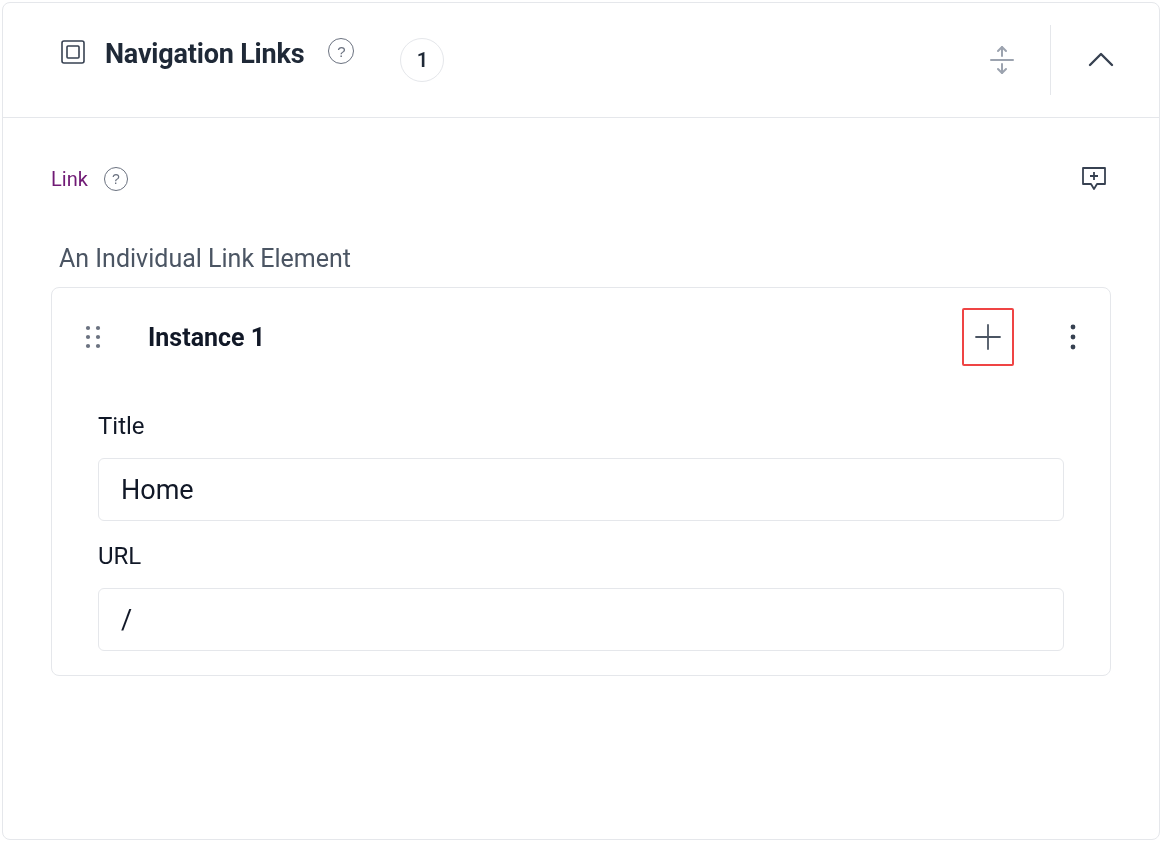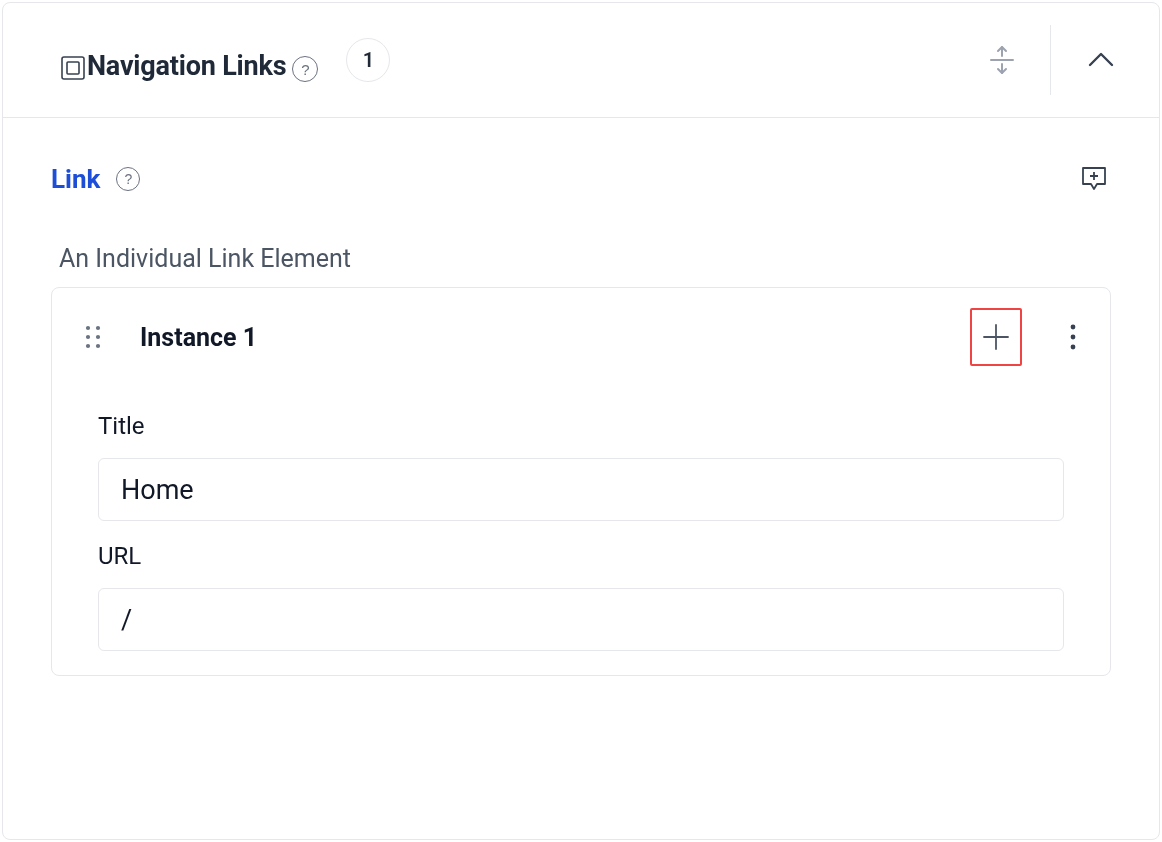--- a/index.html
+++ b/index.html
@@ -28,7 +28,8 @@
   }
   .header-left {
     display: flex;
-    align-items: flex-end;
+    align-items: flex-start;
+    gap: 18px;
     flex: 1;
   }
   .title-icon {

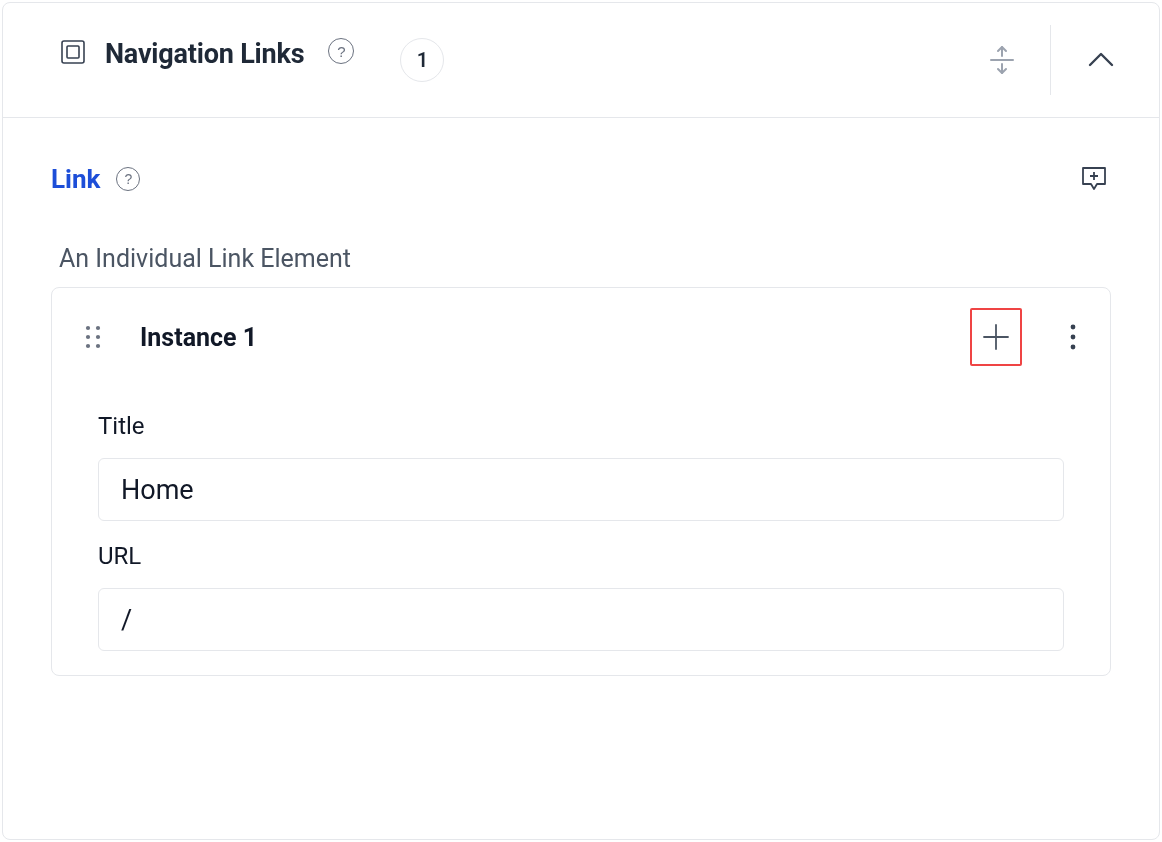--- a/index.html
+++ b/index.html
@@ -129,9 +129,9 @@
     gap: 10px;
   }
   .section-title {
-    font-size: 26px;
-    font-weight: 700;
-    color: #1d4ed8;
+    font-size: 20px;
+    font-weight: 400;
+    color: #701a75;
   }
   .comment-btn {
     width: 34px;

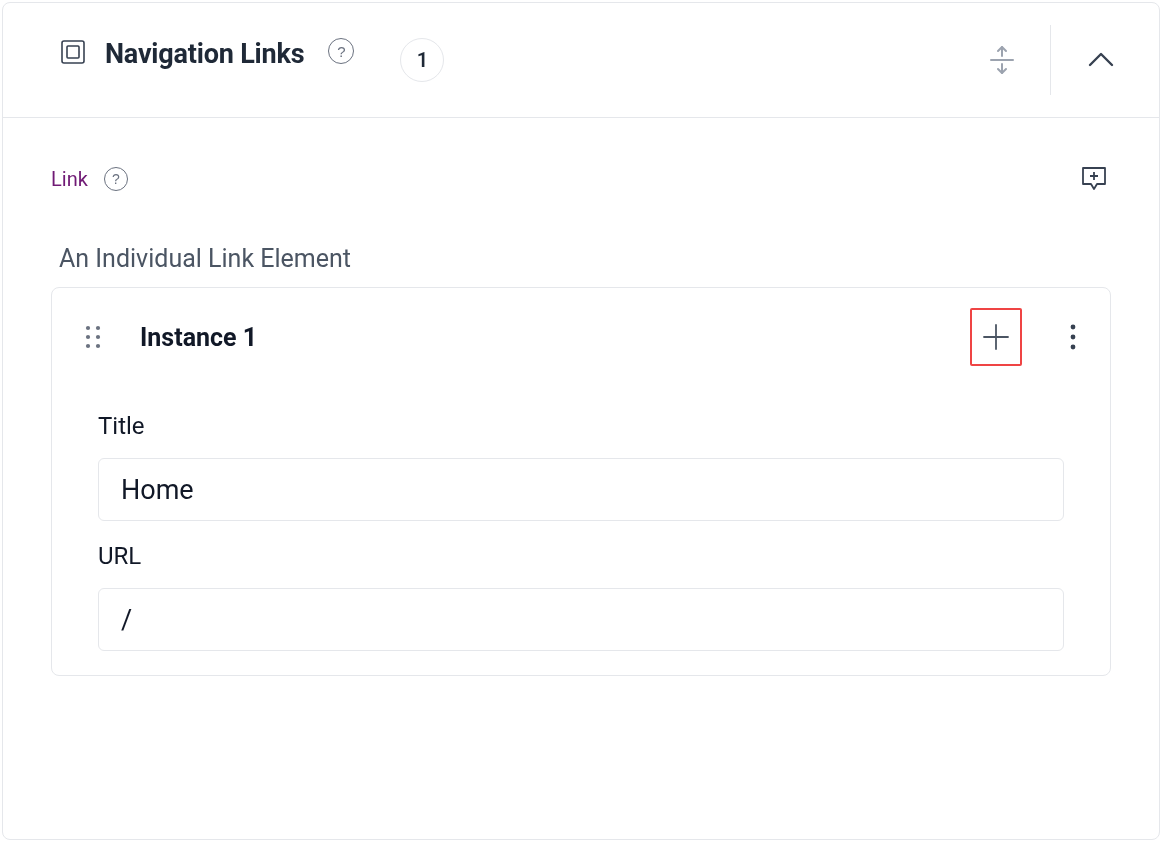--- a/index.html
+++ b/index.html
@@ -159,7 +159,7 @@
     display: flex;
     align-items: center;
     padding: 20px 22px 20px 30px;
-    gap: 16px;
+    gap: 24px;
   }
   .drag-handle {
     width: 22px;

